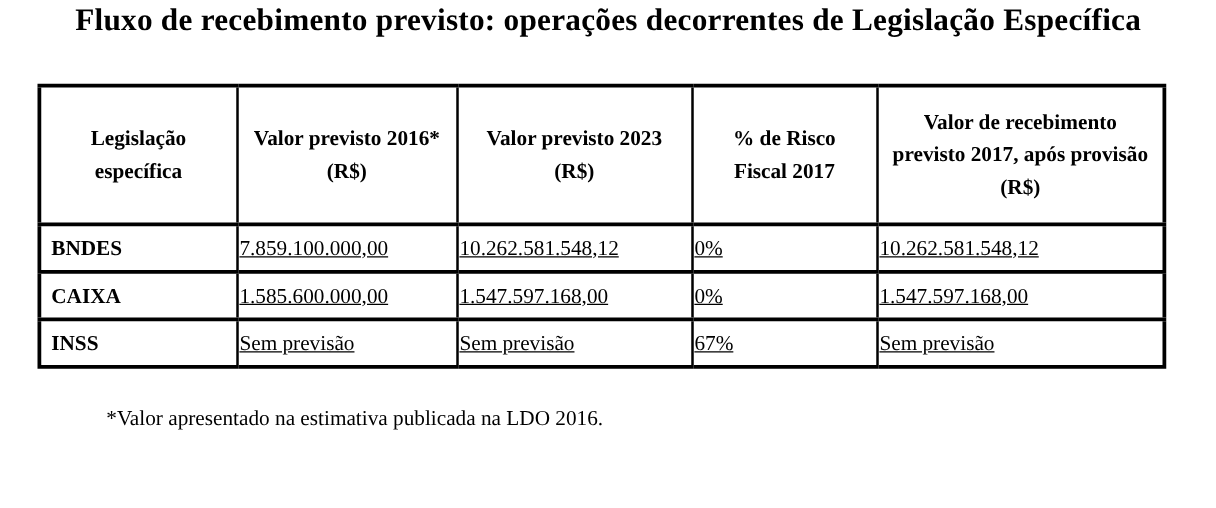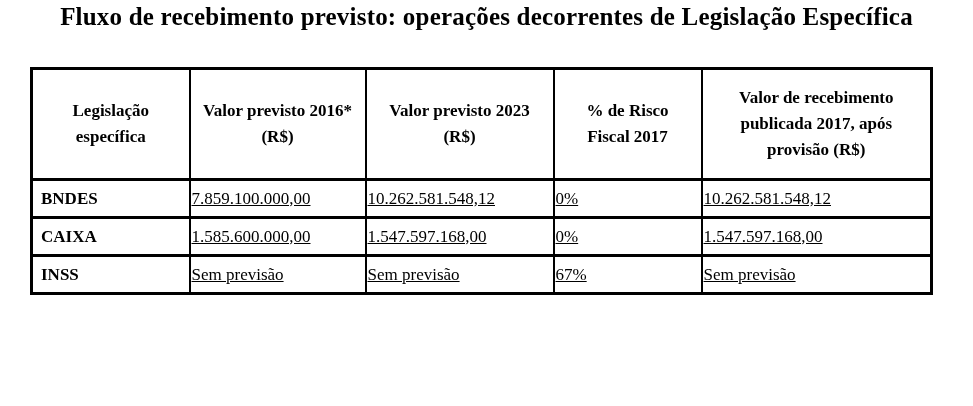--- a/index.html
+++ b/index.html
@@ -91,7 +91,7 @@
         <th>Valor previsto 2016* (R$)</th>
         <th>Valor previsto 2023 (R$)</th>
         <th>% de Risco Fiscal 2017</th>
-        <th>Valor de recebimento publicada 2017, após provisão (R$)</th>
+        <th>Valor de recebimento previsto 2017, após provisão (R$)</th>
       </tr>
     </thead>
     <tbody>

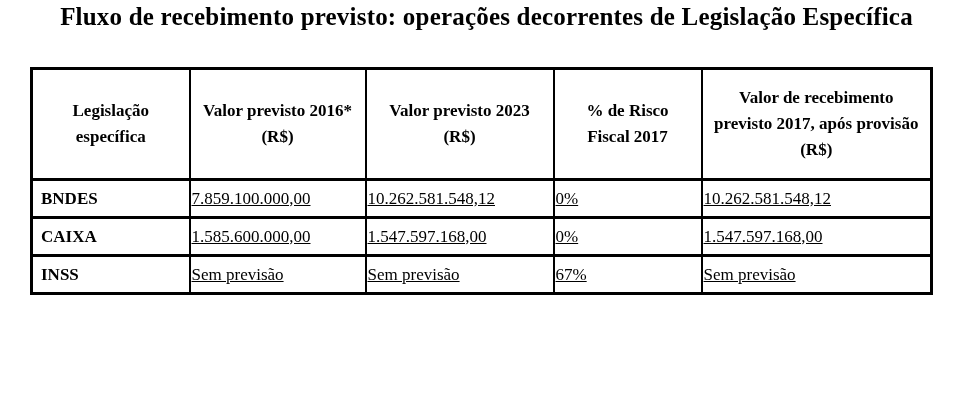--- a/index.html
+++ b/index.html
@@ -119,6 +119,7 @@
     </tbody>
   </table>
 
+  <div class="footnote footnote-estimate">*Valor apresentado na estimativa publicada na LDO 2016.</div>
 
 
 </div>

